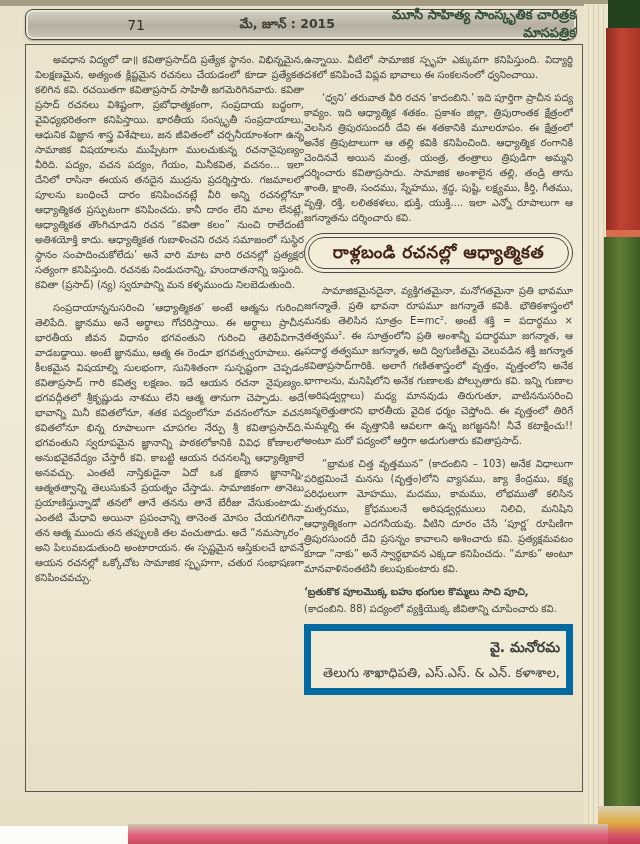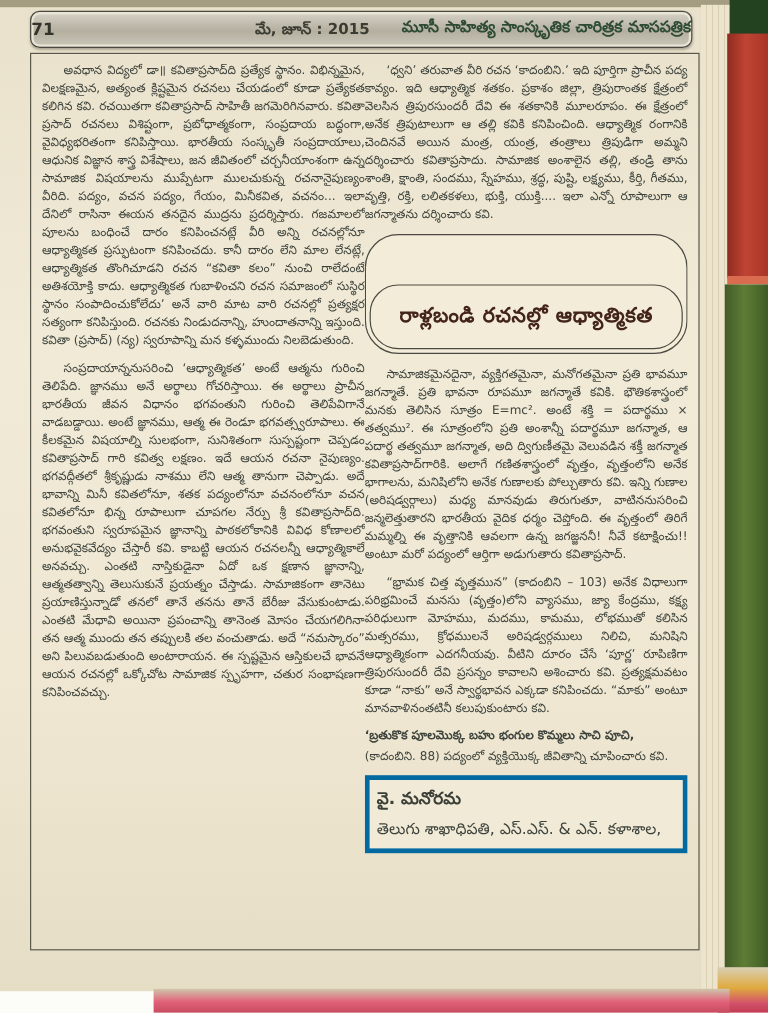--- a/index.html
+++ b/index.html
@@ -38,7 +38,7 @@
     box-shadow:inset 0 0 0 2px #e8e4d6,0 1px 2px rgba(60,55,40,.35);
     display:flex;align-items:center;
   }
-  .page-num{width:92px;text-align:left;font-weight:bold;font-size:14px;color:#33332b;}
+  .page-num{width:92px;text-align:right;font-weight:normal;font-size:14px;color:#33332b;margin-left:27px;}
   .issue-date{width:190px;text-align:right;font-weight:bold;font-size:12.5px;color:#3c3c33;}
   .mag-title{flex:1;text-align:right;font-weight:bold;font-size:13px;color:#2e4b33;}
   

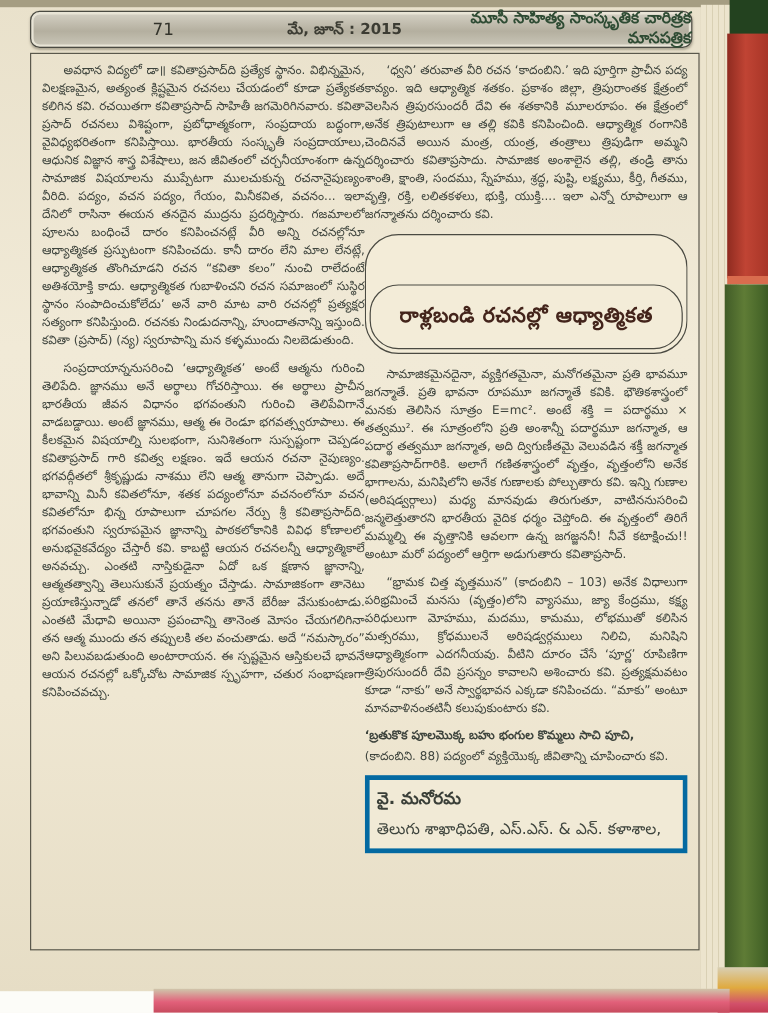--- a/index.html
+++ b/index.html
@@ -90,6 +90,7 @@
   </div>
 
   <div class="col">
+    <p class="cont">ఉన్నాయి. వీటిలో సామాజిక స్పృహ ఎక్కువగా కనిపిస్తుంది. విద్యార్థి దశలో కనిపించే విప్లవ భావాలు ఈ సంకలనంలో ధ్వనించాయి.</p>
     <p>‘ధ్వని’ తరువాత వీరి రచన ‘కాదంబిని.’ ఇది పూర్తిగా ప్రాచీన పద్య కావ్యం. ఇది ఆధ్యాత్మిక శతకం. ప్రకాశం జిల్లా, త్రిపురాంతక క్షేత్రంలో వెలసిన త్రిపురసుందరీ దేవి ఈ శతకానికి మూలరూపం. ఈ క్షేత్రంలో అనేక త్రిపుటాలుగా ఆ తల్లి కవికి కనిపించింది. ఆధ్యాత్మిక రంగానికి చెందినవే అయిన మంత్ర, యంత్ర, తంత్రాలు త్రిపుడిగా అమ్మని దర్శించారు కవితాప్రసాదు. సామాజిక అంశాలైన తల్లి, తండ్రి తాను శాంతి, క్షాంతి, సందము, స్నేహము, శ్రద్ధ, పుష్టి, లక్ష్యము, కీర్తి, గీతము, వృత్తి, రక్తి, లలితకళలు, భుక్తి, యుక్తి.... ఇలా ఎన్నో రూపాలుగా ఆ జగన్మాతను దర్శించారు కవి.</p>
 
     <div class="heading-box">

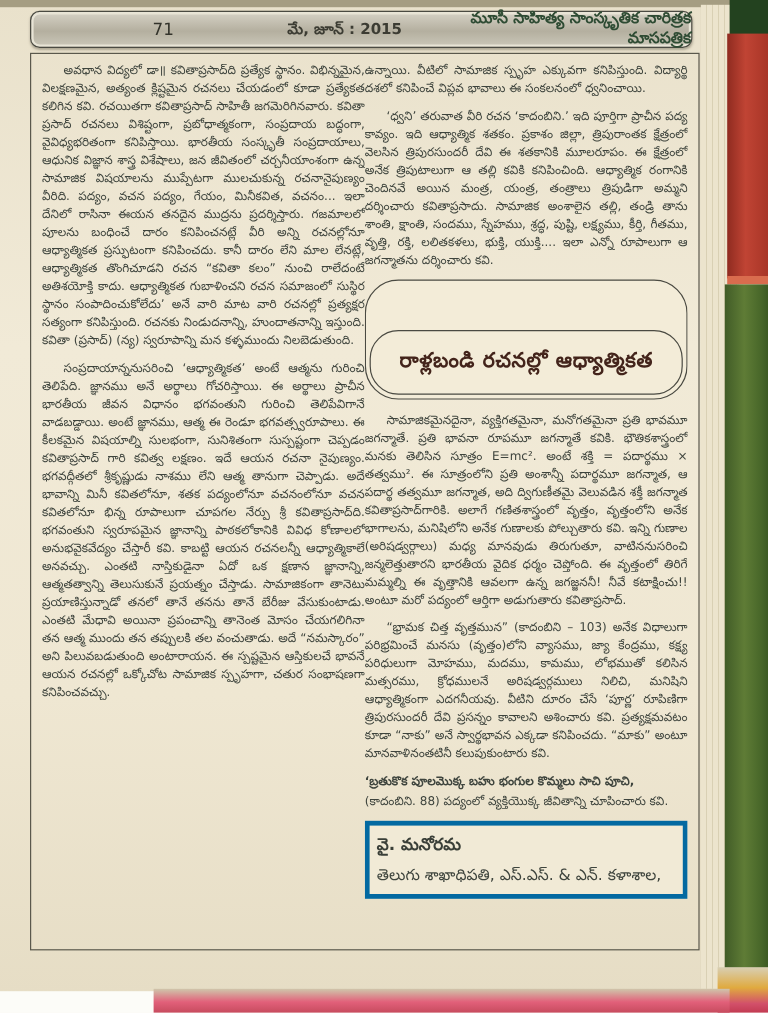--- a/index.html
+++ b/index.html
@@ -54,7 +54,7 @@
   .quote-caption{text-indent:0 !important;}
   
   .heading-box{border:1px solid #4a4a42;border-radius:28px;padding:3px;margin:6px 0 10px;background:#f3ecd8;}
-  .heading-inner{border:1px solid #4a4a42;border-radius:24px;padding:13px 4px;text-align:center;margin-top:38px;}
+  .heading-inner{border:1px solid #4a4a42;border-radius:24px;padding:2px 4px;text-align:center;}
   .heading-text{font-size:17px;font-weight:bold;color:#43241b;letter-spacing:.5px;}
   
   .author-box{border:4px solid #0369a1;margin-top:4px;padding:4px 6px;text-align:left;background:#f1ead6;}

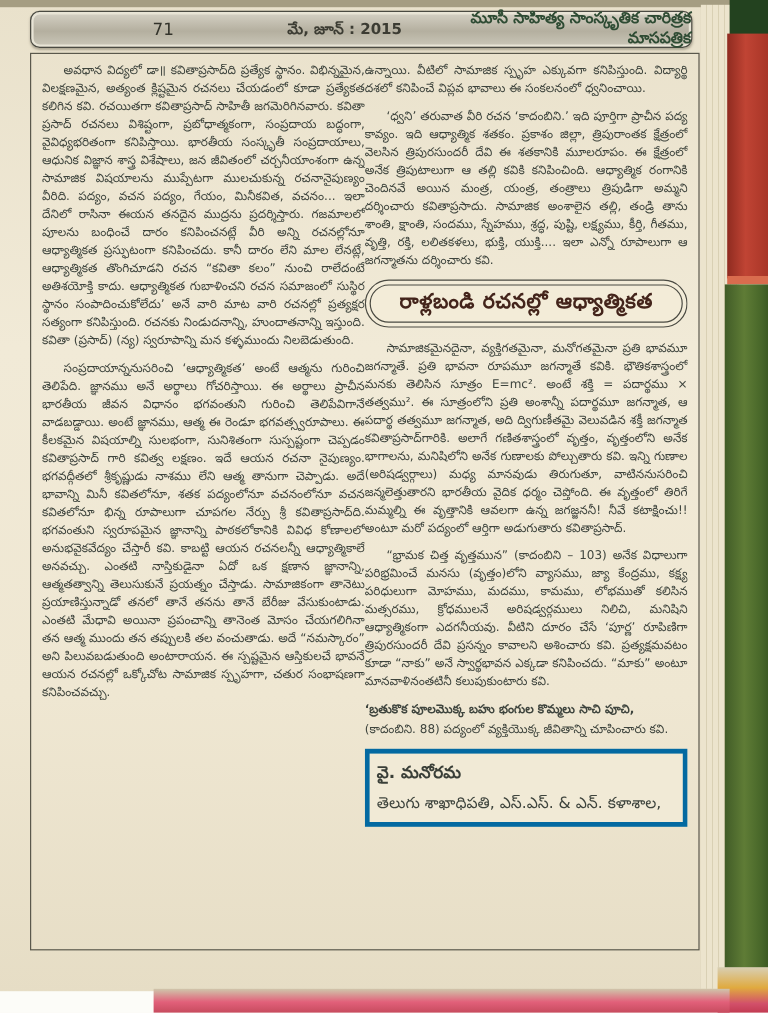--- a/index.html
+++ b/index.html
@@ -57,7 +57,7 @@
   .heading-inner{border:1px solid #4a4a42;border-radius:24px;padding:2px 4px;text-align:center;}
   .heading-text{font-size:17px;font-weight:bold;color:#43241b;letter-spacing:.5px;}
   
-  .author-box{border:4px solid #0369a1;margin-top:4px;padding:4px 6px;text-align:left;background:#f1ead6;}
+  .author-box{border:7px solid #0369a1;margin-top:4px;padding:4px 6px;text-align:right;background:#f1ead6;}
   .author-name{font-weight:bold;font-size:14px;color:#3a3f38;margin:2px 0 5px;}
   .author-line{font-size:13px;font-weight:normal;color:#3e443d;margin:2px 0;}
 </style>

